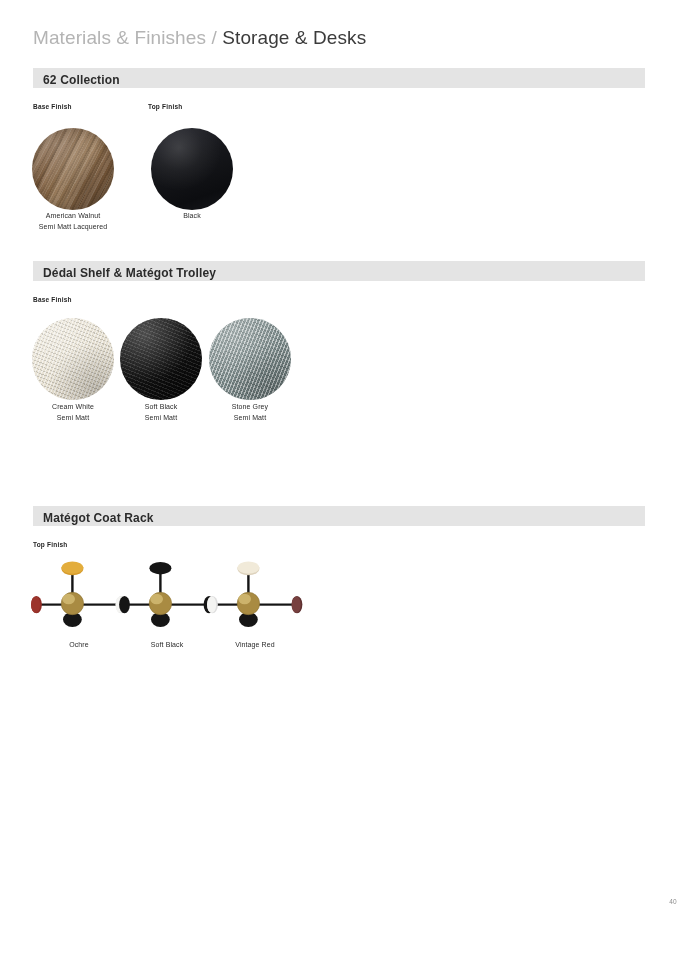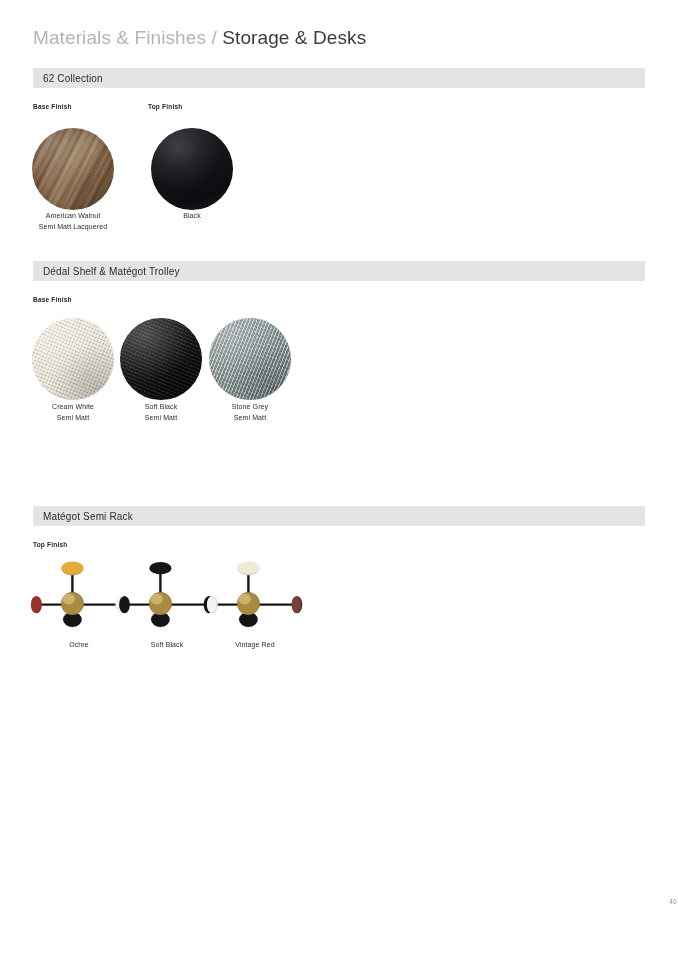--- a/index.html
+++ b/index.html
@@ -30,7 +30,7 @@
   }
   .band-label{
     position:absolute;left:10px;top:5px;
-    font-size:10px;font-weight:400;color:#2b2b2b;
+    font-size:12px;font-weight:700;color:#2b2b2b;
     letter-spacing:.15px;white-space:nowrap;
   }
 

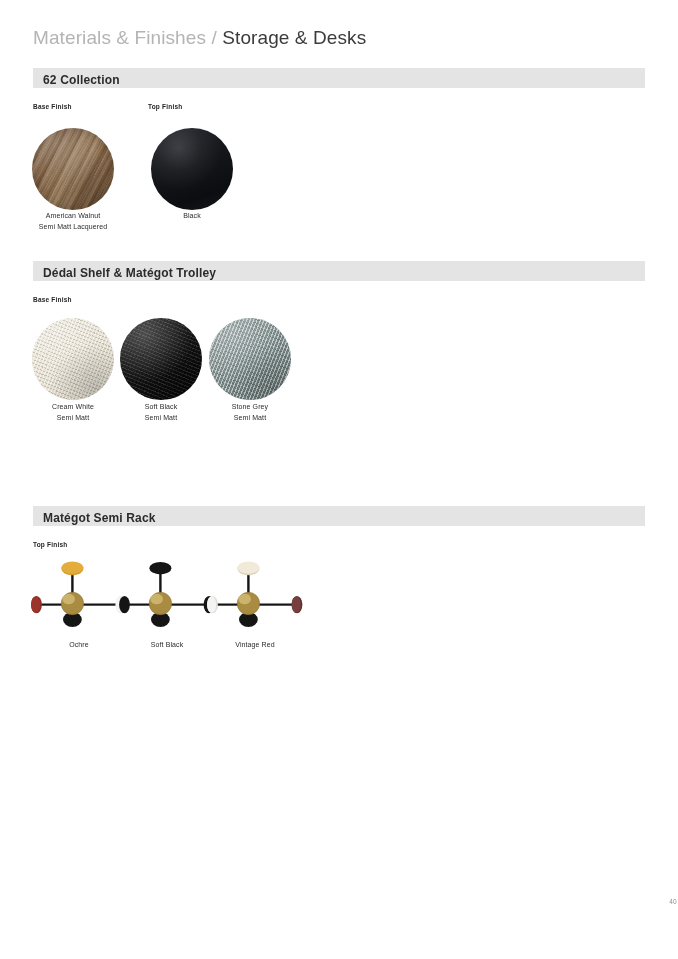--- a/index.html
+++ b/index.html
@@ -172,7 +172,7 @@
 Semi Matt</div>
 
   <div class="band" style="top:506px;">
-    <span class="band-label">Matégot Semi Rack</span>
+    <span class="band-label">Matégot Coat Rack</span>
   </div>
 
   <div class="finish-label" style="left:33px;top:541px;">Top Finish</div>

